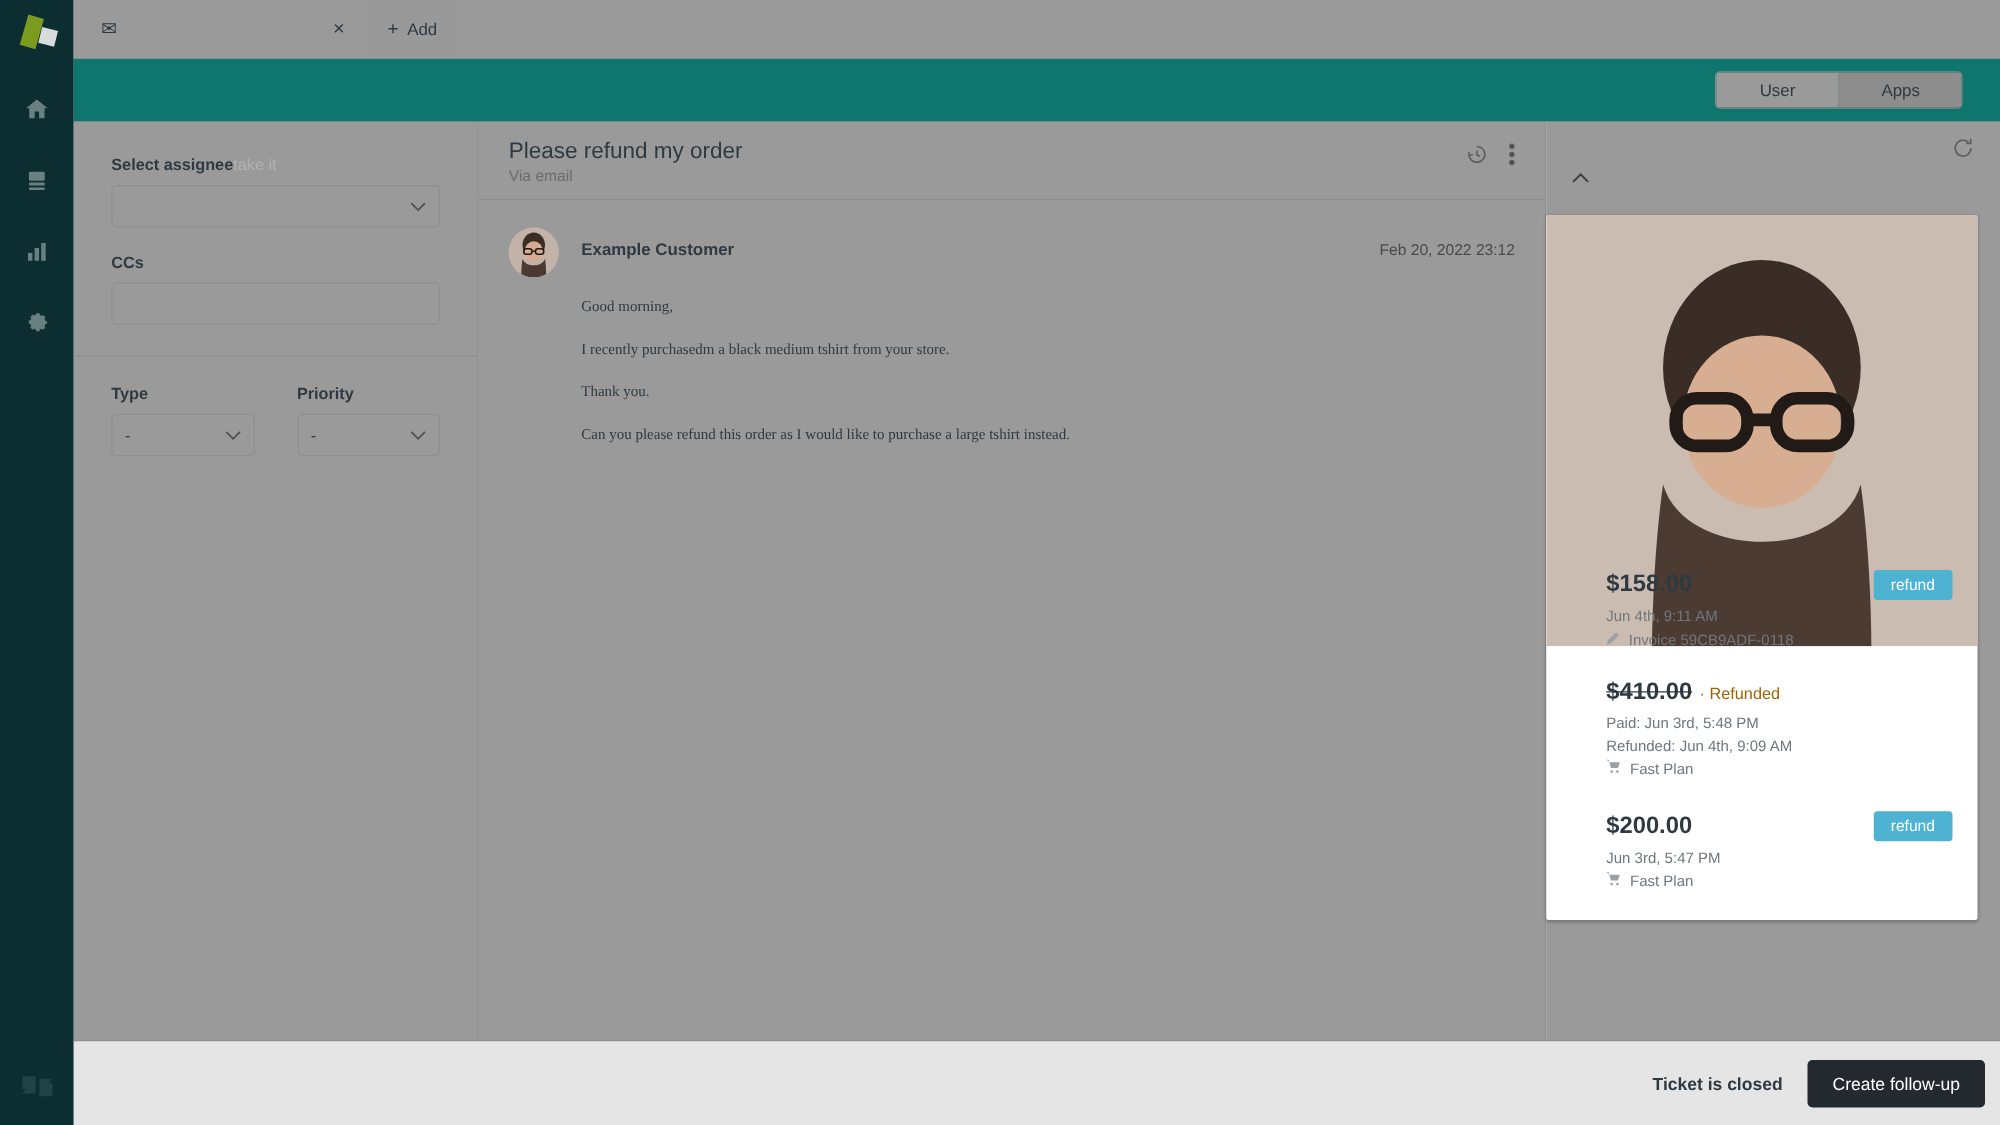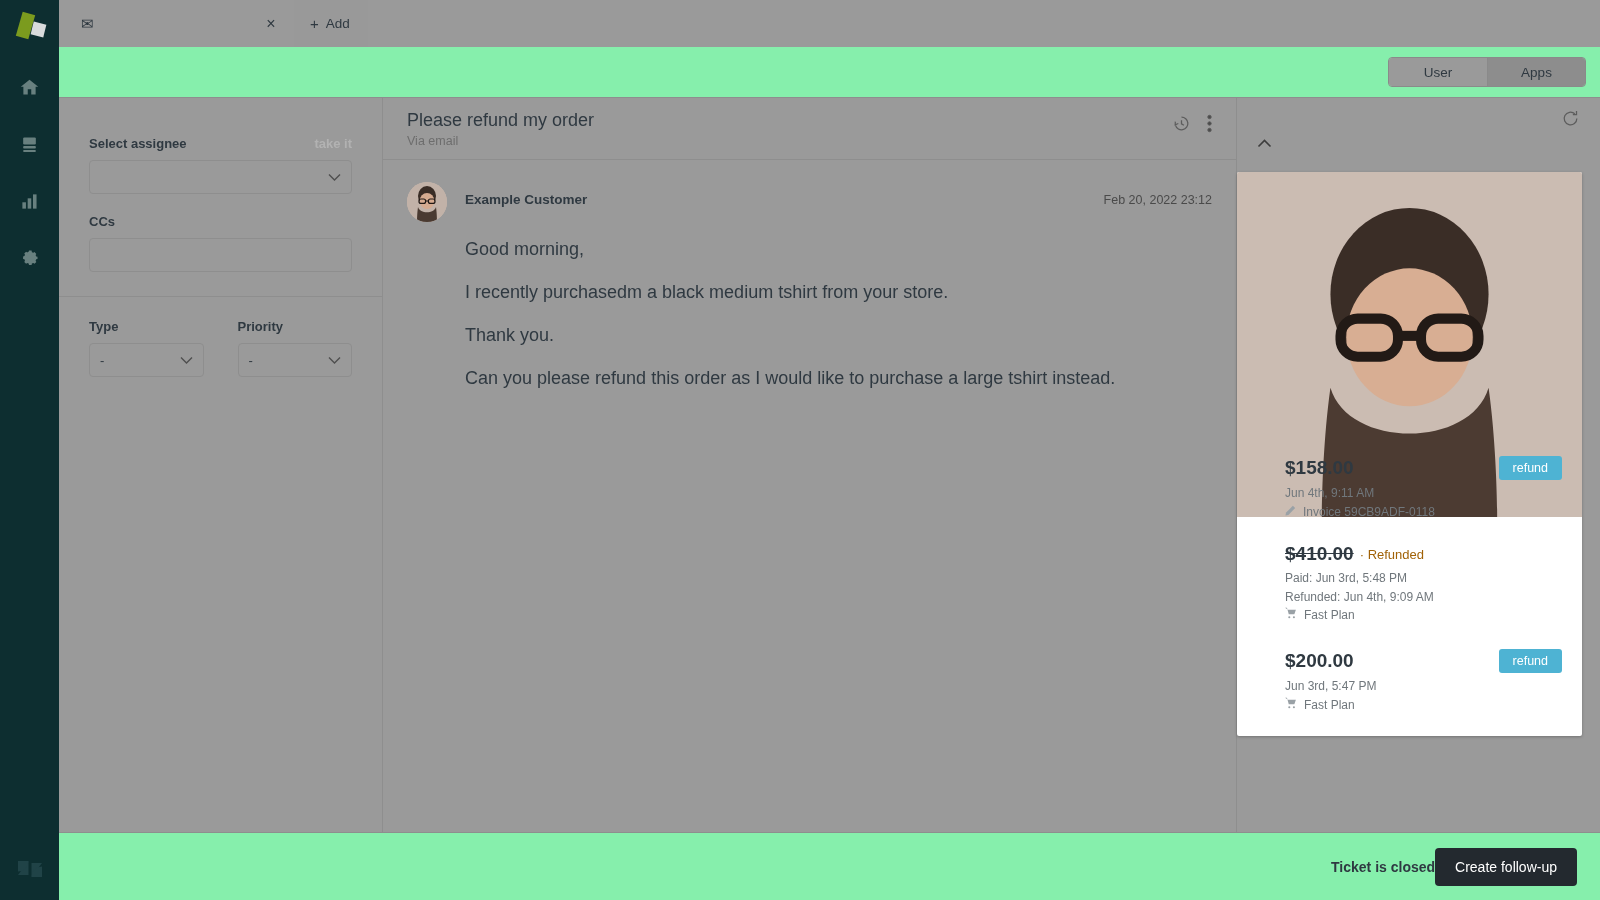--- a/index.html
+++ b/index.html
@@ -61,8 +61,8 @@
   
   .subbar {
     position: absolute; left: 59px; top: 47px; right: 0; height: 51px;
-    background: #86efac; border-bottom: 1px solid #8e8e8e;
-    display: flex; align-items: center; justify-content: flex-end; padding-right: 14px;
+    background: #0f766e; border-bottom: 1px solid #8e8e8e;
+    display: flex; align-items: center; justify-content: flex-end; padding-right: 30px;
   }
   .seg { display: flex; height: 30px; border: 1px solid #8a8a8a; border-radius: 4px; overflow: hidden; }
   .seg-btn {

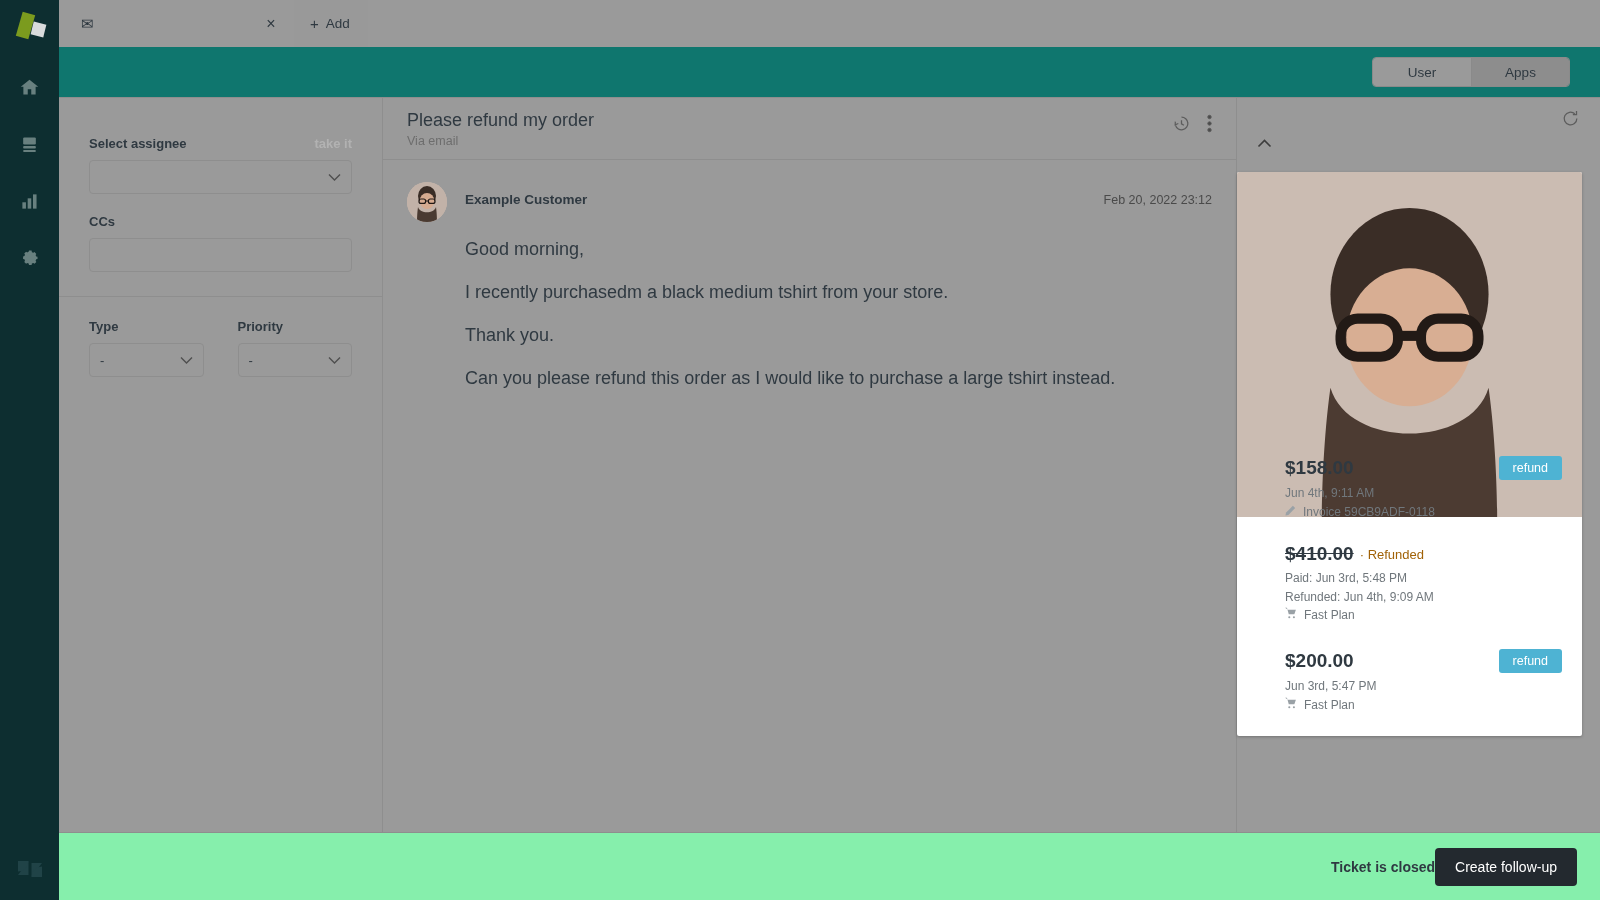--- a/index.html
+++ b/index.html
@@ -77,7 +77,7 @@
 
   .left-panel { width: 324px; background: #9a9a9a; border-right: 1px solid #8e8e8e; padding: 26px 30px 0 30px; }
   .field-label { font-size: 13px; font-weight: bold; color: #2f3941; }
-  .field-row { display: flex; align-items: baseline; justify-content: space-between; margin-top: 12px; }
+  .field-row { display: flex; align-items: baseline; justify-content: flex-start; }
   .take-it { font-size: 13px; color: #b2b2b2; cursor: pointer; font-weight: bold; }
   .ctl {
     margin-top: 9px; height: 34px; border: 1px solid #8e8e8e; border-radius: 4px;

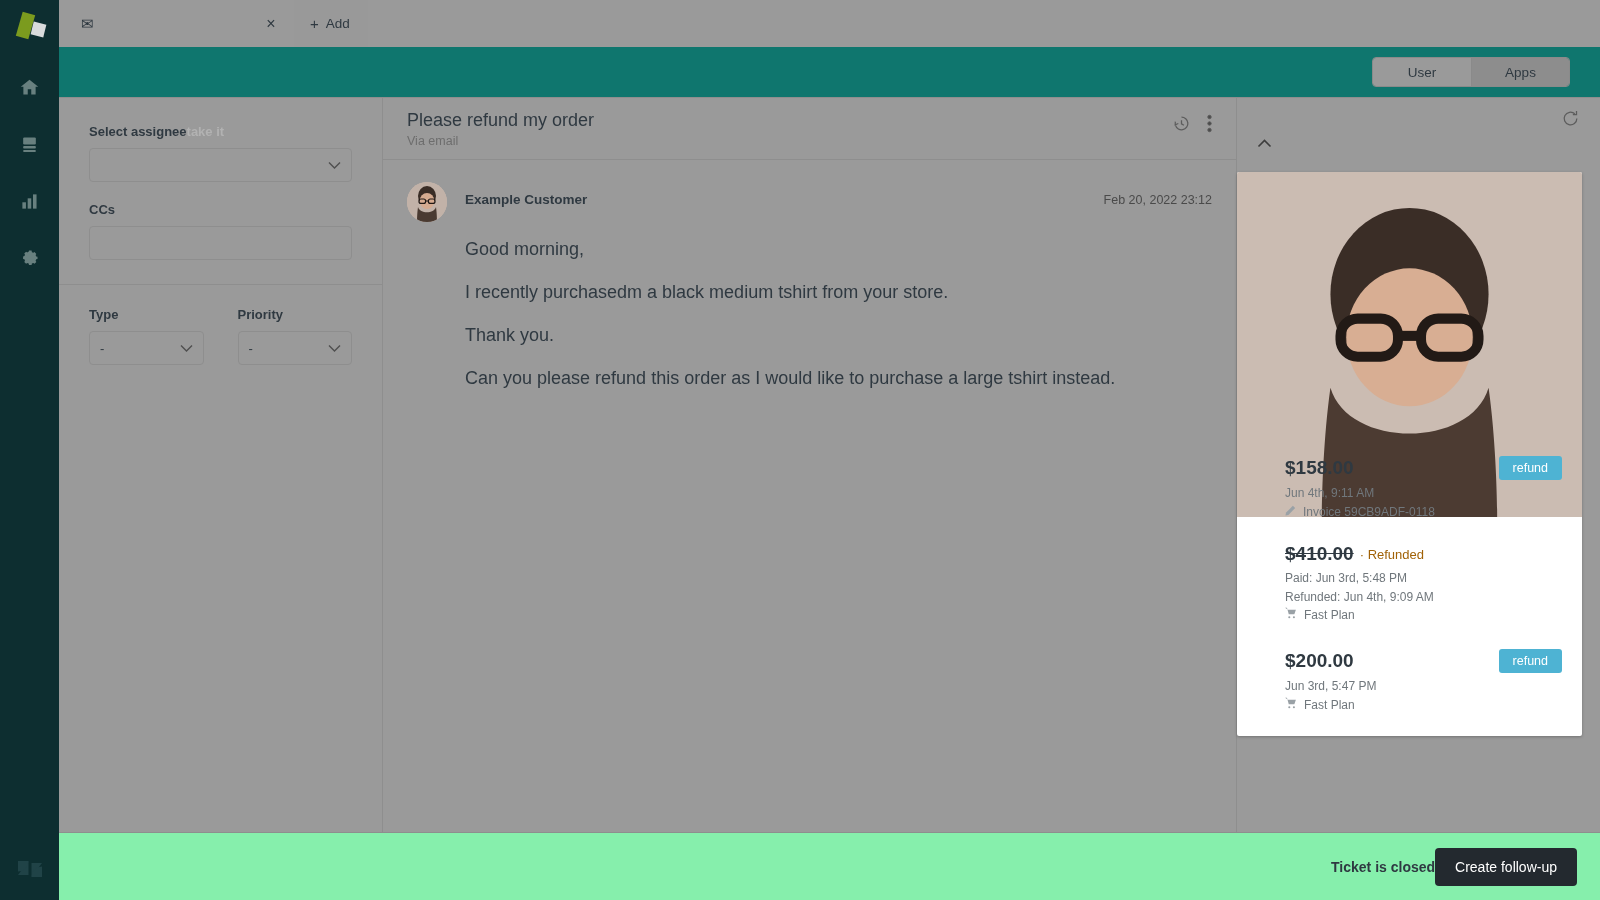--- a/index.html
+++ b/index.html
@@ -78,7 +78,7 @@
   .left-panel { width: 324px; background: #9a9a9a; border-right: 1px solid #8e8e8e; padding: 26px 30px 0 30px; }
   .field-label { font-size: 13px; font-weight: bold; color: #2f3941; }
   .field-row { display: flex; align-items: baseline; justify-content: flex-start; }
-  .take-it { font-size: 13px; color: #b2b2b2; cursor: pointer; font-weight: bold; }
+  .take-it { font-size: 13px; color: #b2b2b2; cursor: pointer; }
   .ctl {
     margin-top: 9px; height: 34px; border: 1px solid #8e8e8e; border-radius: 4px;
     background: transparent; display: flex; align-items: center; padding: 0 10px;

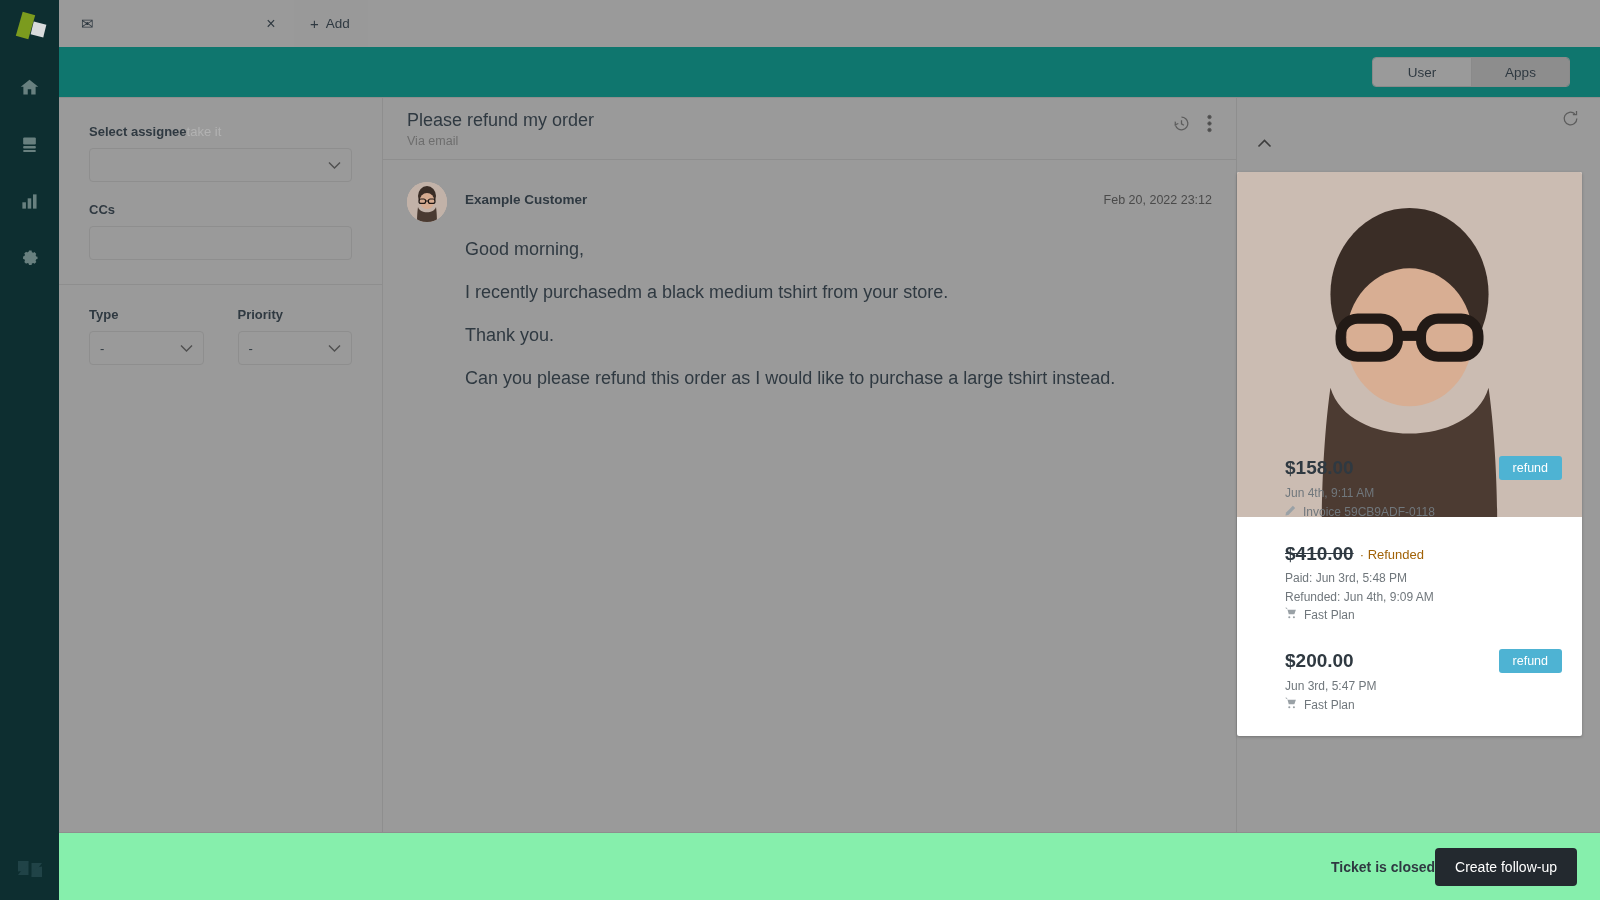--- a/index.html
+++ b/index.html
@@ -109,7 +109,7 @@
   .msg-author { font-size: 13.5px; font-weight: bold; color: #2f3941; margin-left: 18px; margin-top: 10px; }
   .msg-date { margin-left: auto; font-size: 12.5px; color: #4a4a4a; margin-top: 11px; }
   .msg-body { margin-left: 58px; margin-top: 14px; }
-  .msg-body p { font-size: 18px; color: #2f3941; line-height: 1.5; margin-bottom: 16px; }
+  .msg-body p { font-size: 12px; color: #2f3941; line-height: 1.5; margin-bottom: 16px; font-family: Liberation Serif, serif; }
 
   .right-panel { width: 363px; background: #9a9a9a; position: relative; }
   .refresh-row { height: 40px; display: flex; align-items: center; justify-content: flex-end; padding-right: 20px; }

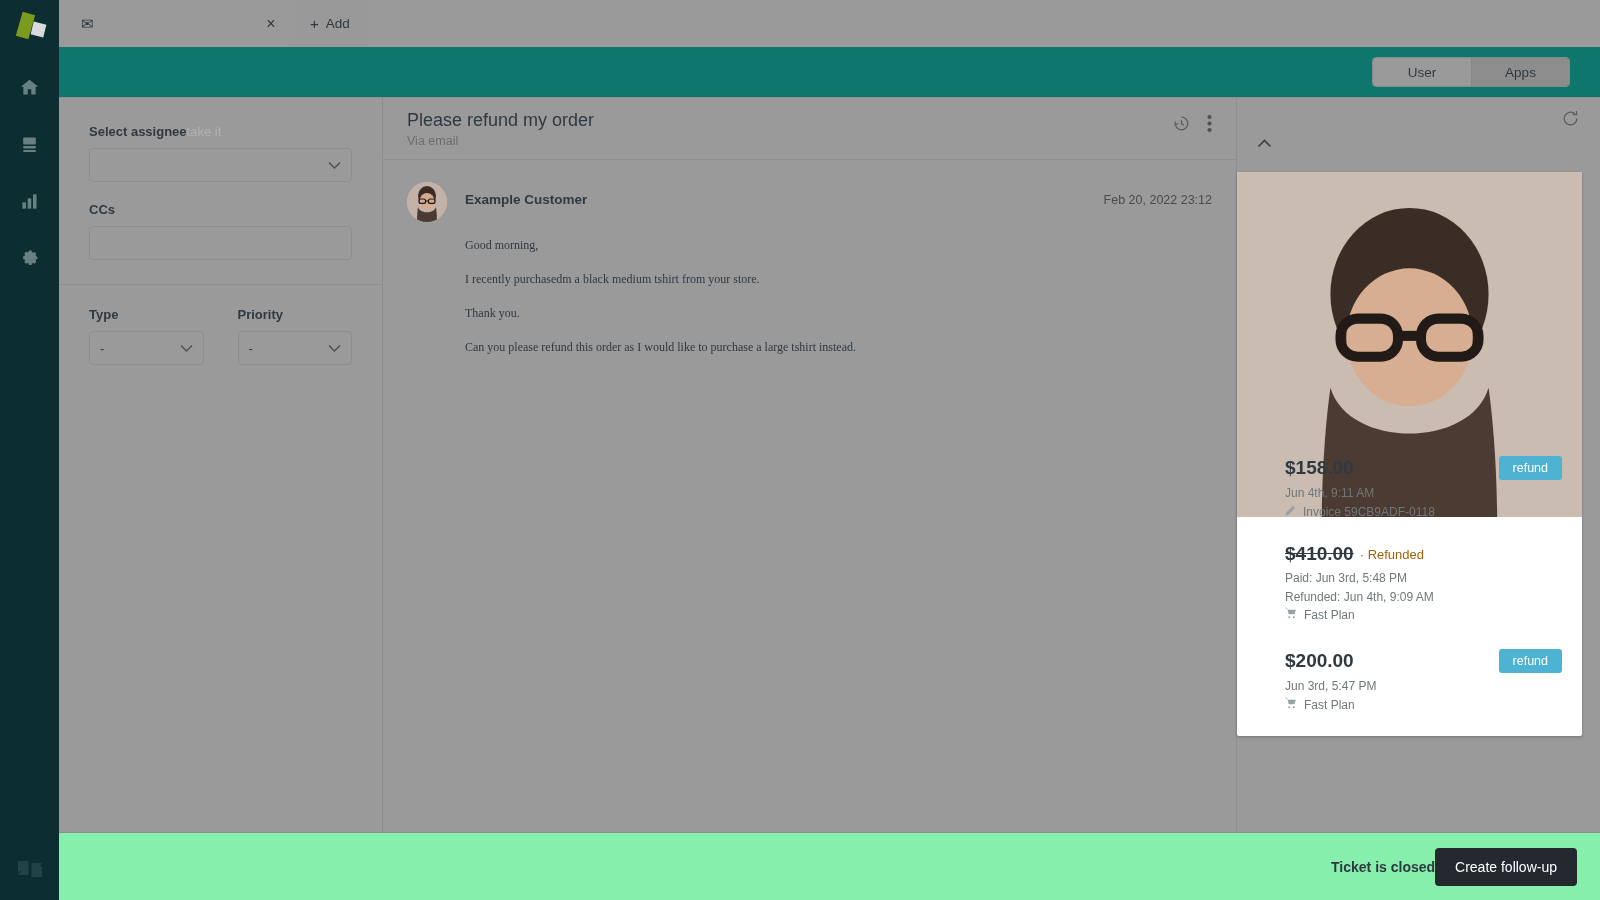--- a/index.html
+++ b/index.html
@@ -169,8 +169,8 @@
   
   .footer {
     position: absolute; left: 59px; right: 0; bottom: 0; height: 68px;
-    background: #86efac; border-top: 1px solid #8e8e8e;
-    display: flex; align-items: center; justify-content: flex-end; padding-right: 23px; 
+    background: #e5e5e5; border-top: 1px solid #8e8e8e;
+    display: flex; align-items: center; justify-content: flex-end; padding-right: 12px; gap: 20px;
   }
   .ticket-closed { font-size: 14px; font-weight: bold; color: #2f3941; }
   .followup-btn {

